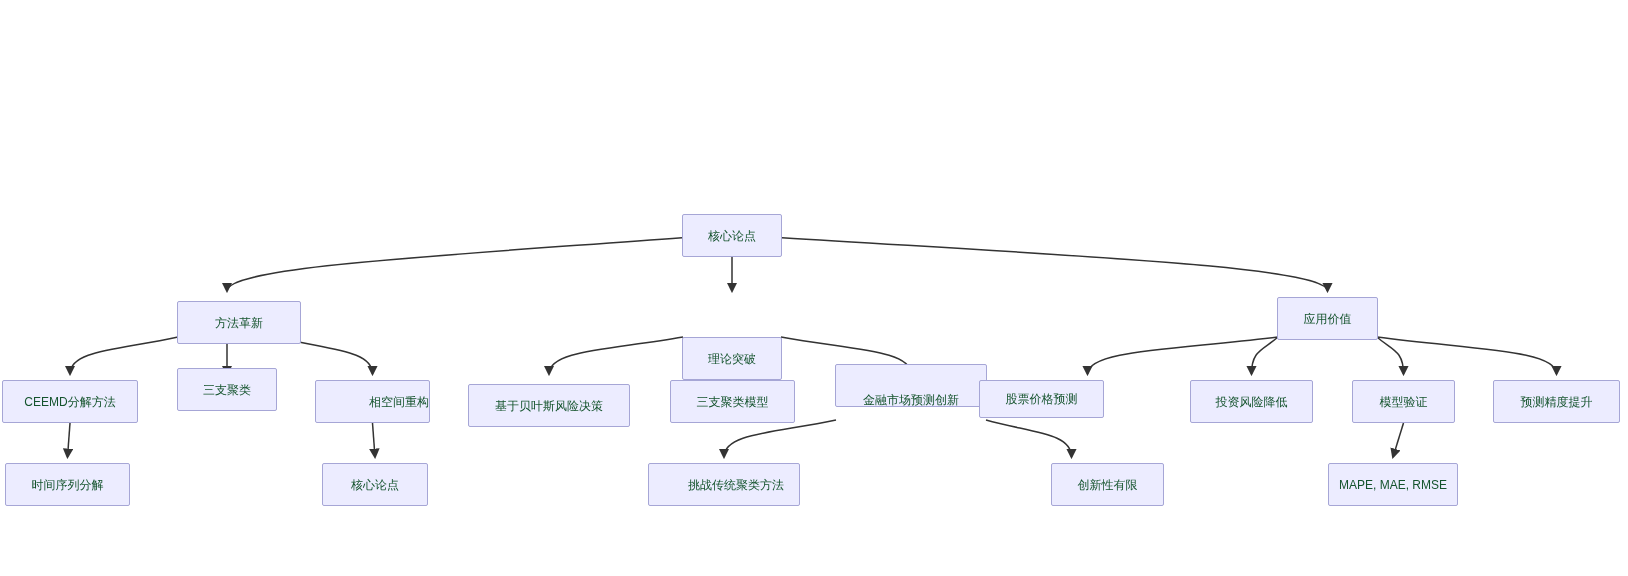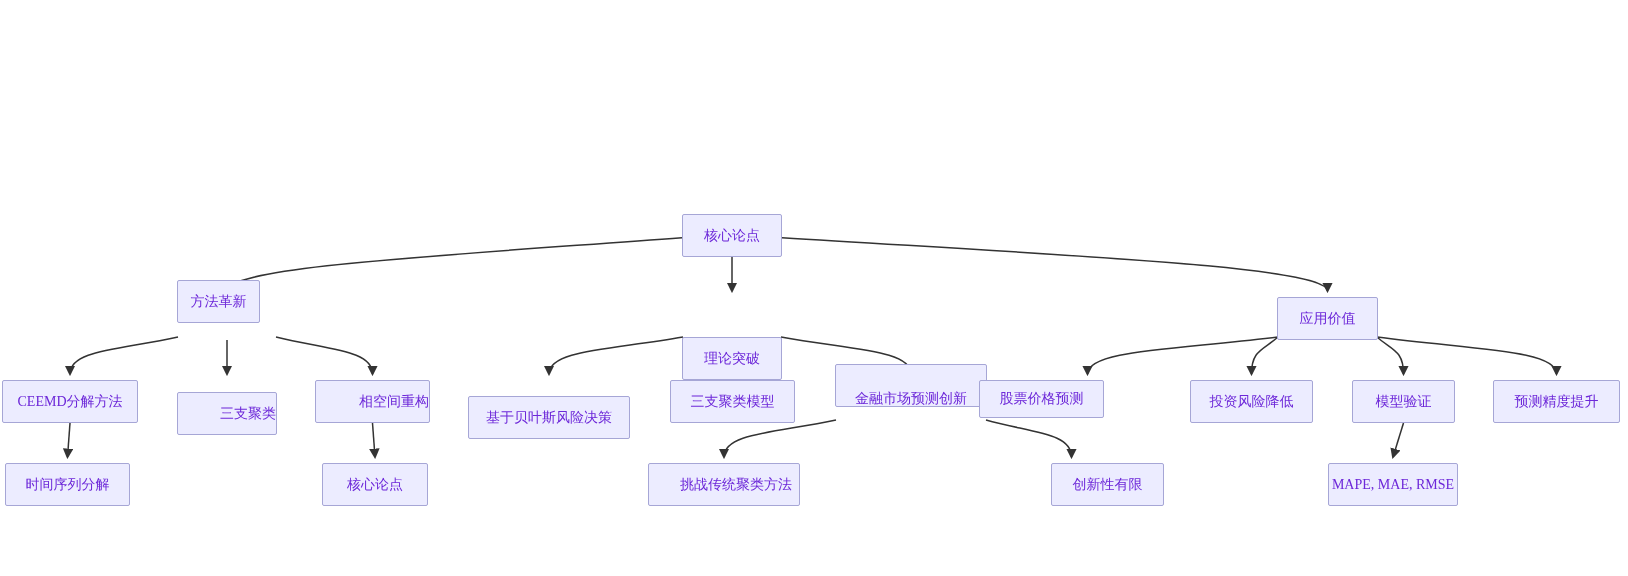--- a/index.html
+++ b/index.html
@@ -39,12 +39,11 @@
     justify-content: center;
   }
   .node-label {
-    font-size: 14px;
-    color: #6d28d9;
+    font-size: 12px;
+    color: #14532d;
     white-space: nowrap;
     line-height: 1;
     text-align: center;
-    font-family: Liberation Serif, serif;
   }
 </style>
 </head>

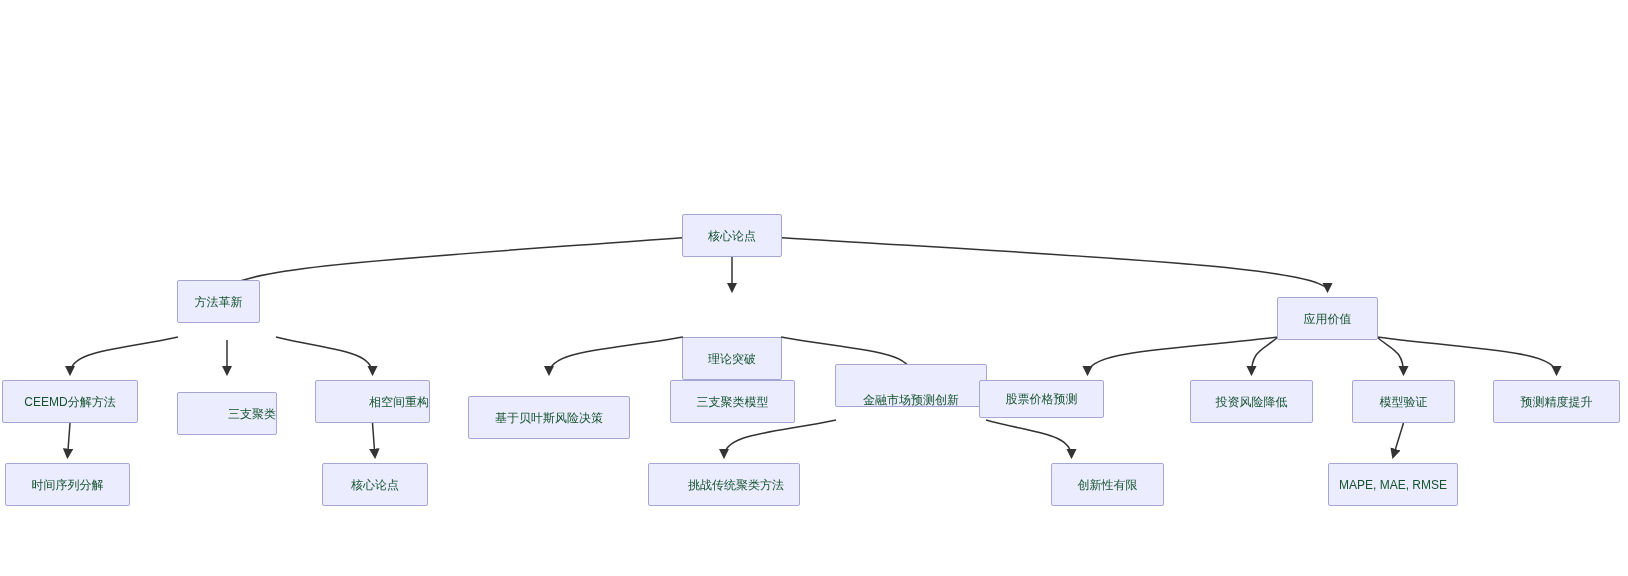--- a/index.html
+++ b/index.html
@@ -80,7 +80,7 @@
 <div class="node" style="left: 682px; top: 214px; width: 100px; height: 43px;">
     <span class="node-label">核心论点</span>
   </div>
-    <div class="node" style="left: 177px; top: 280px; width: 83px; height: 43px;">
+    <div class="node" style="left: 177px; top: 301px; width: 124px; height: 43px;">
     <span class="node-label">方法革新</span>
   </div>
     <div class="node" style="left: 682px; top: 297px; width: 100px; height: 43px; margin-top: 40px;">

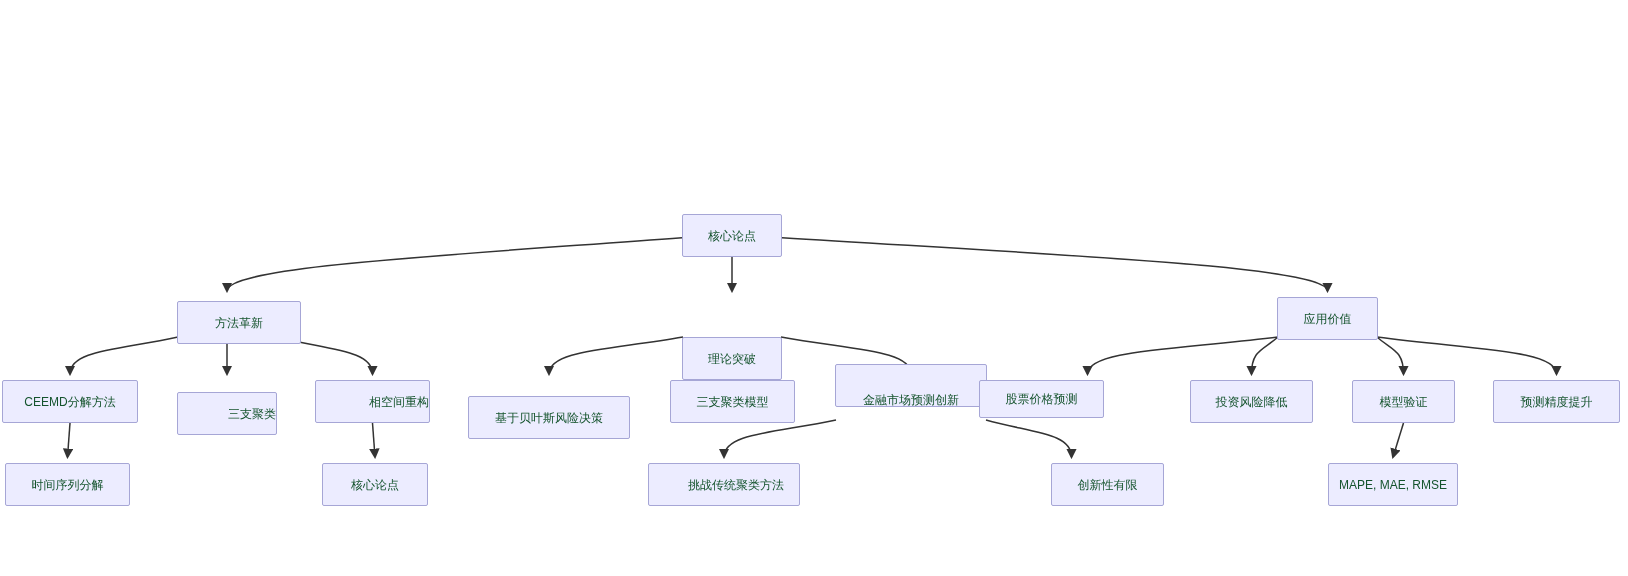--- a/index.html
+++ b/index.html
@@ -92,7 +92,7 @@
     <div class="node" style="left: 2px; top: 380px; width: 136px; height: 43px;">
     <span class="node-label">CEEMD分解方法</span>
   </div>
-    <div class="node" style="left: 177px; top: 392px; width: 100px; height: 43px; justify-content: flex-end;">
+    <div class="node" style="left: 177px; top: 368px; width: 100px; height: 43px;">
     <span class="node-label">三支聚类</span>
   </div>
     <div class="node" style="left: 315px; top: 380px; width: 115px; height: 43px; justify-content: flex-end;">

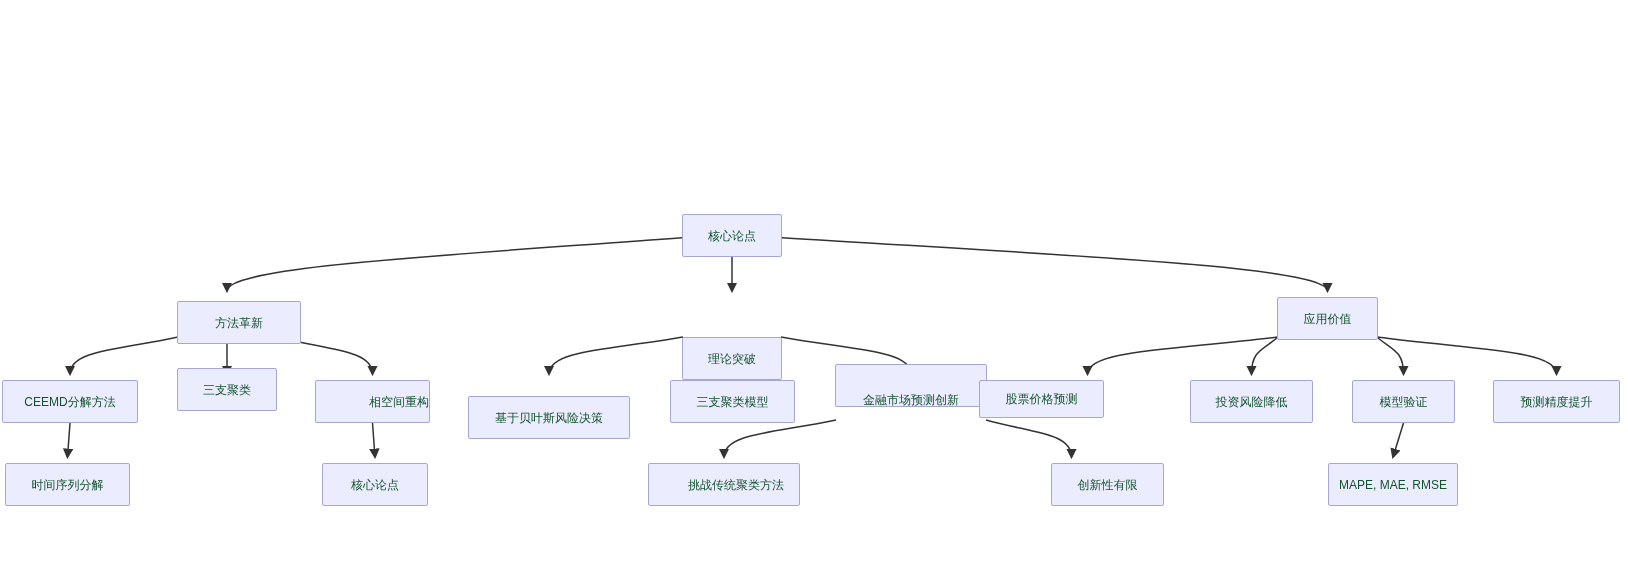--- a/index.html
+++ b/index.html
@@ -98,7 +98,7 @@
     <div class="node" style="left: 315px; top: 380px; width: 115px; height: 43px; justify-content: flex-end;">
     <span class="node-label">相空间重构</span>
   </div>
-    <div class="node" style="left: 468px; top: 396px; width: 162px; height: 43px;">
+    <div class="node" style="left: 468px; top: 384px; width: 162px; height: 43px;">
     <span class="node-label">基于贝叶斯风险决策</span>
   </div>
     <div class="node" style="left: 670px; top: 380px; width: 125px; height: 43px;">

